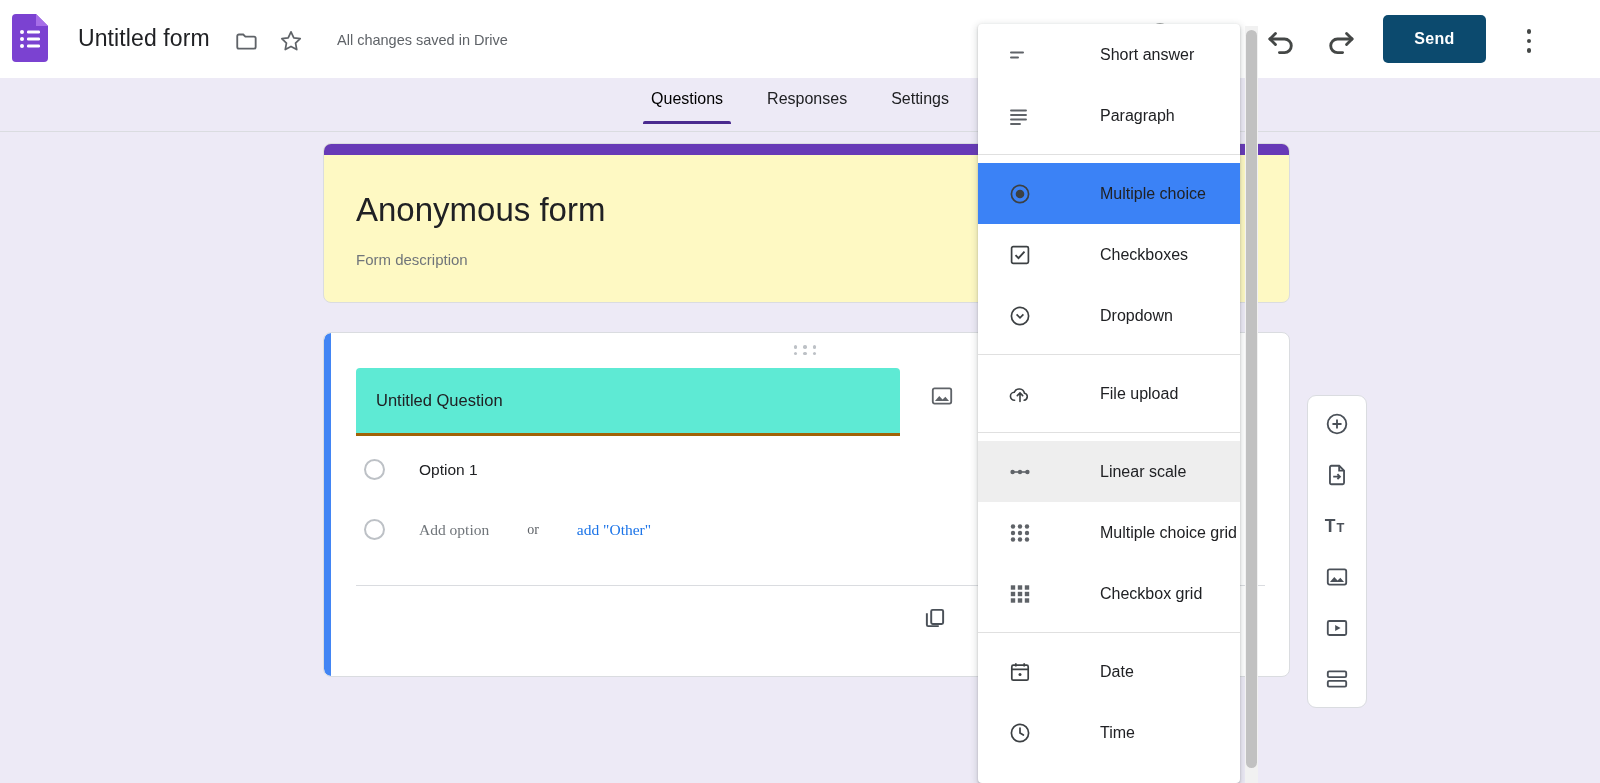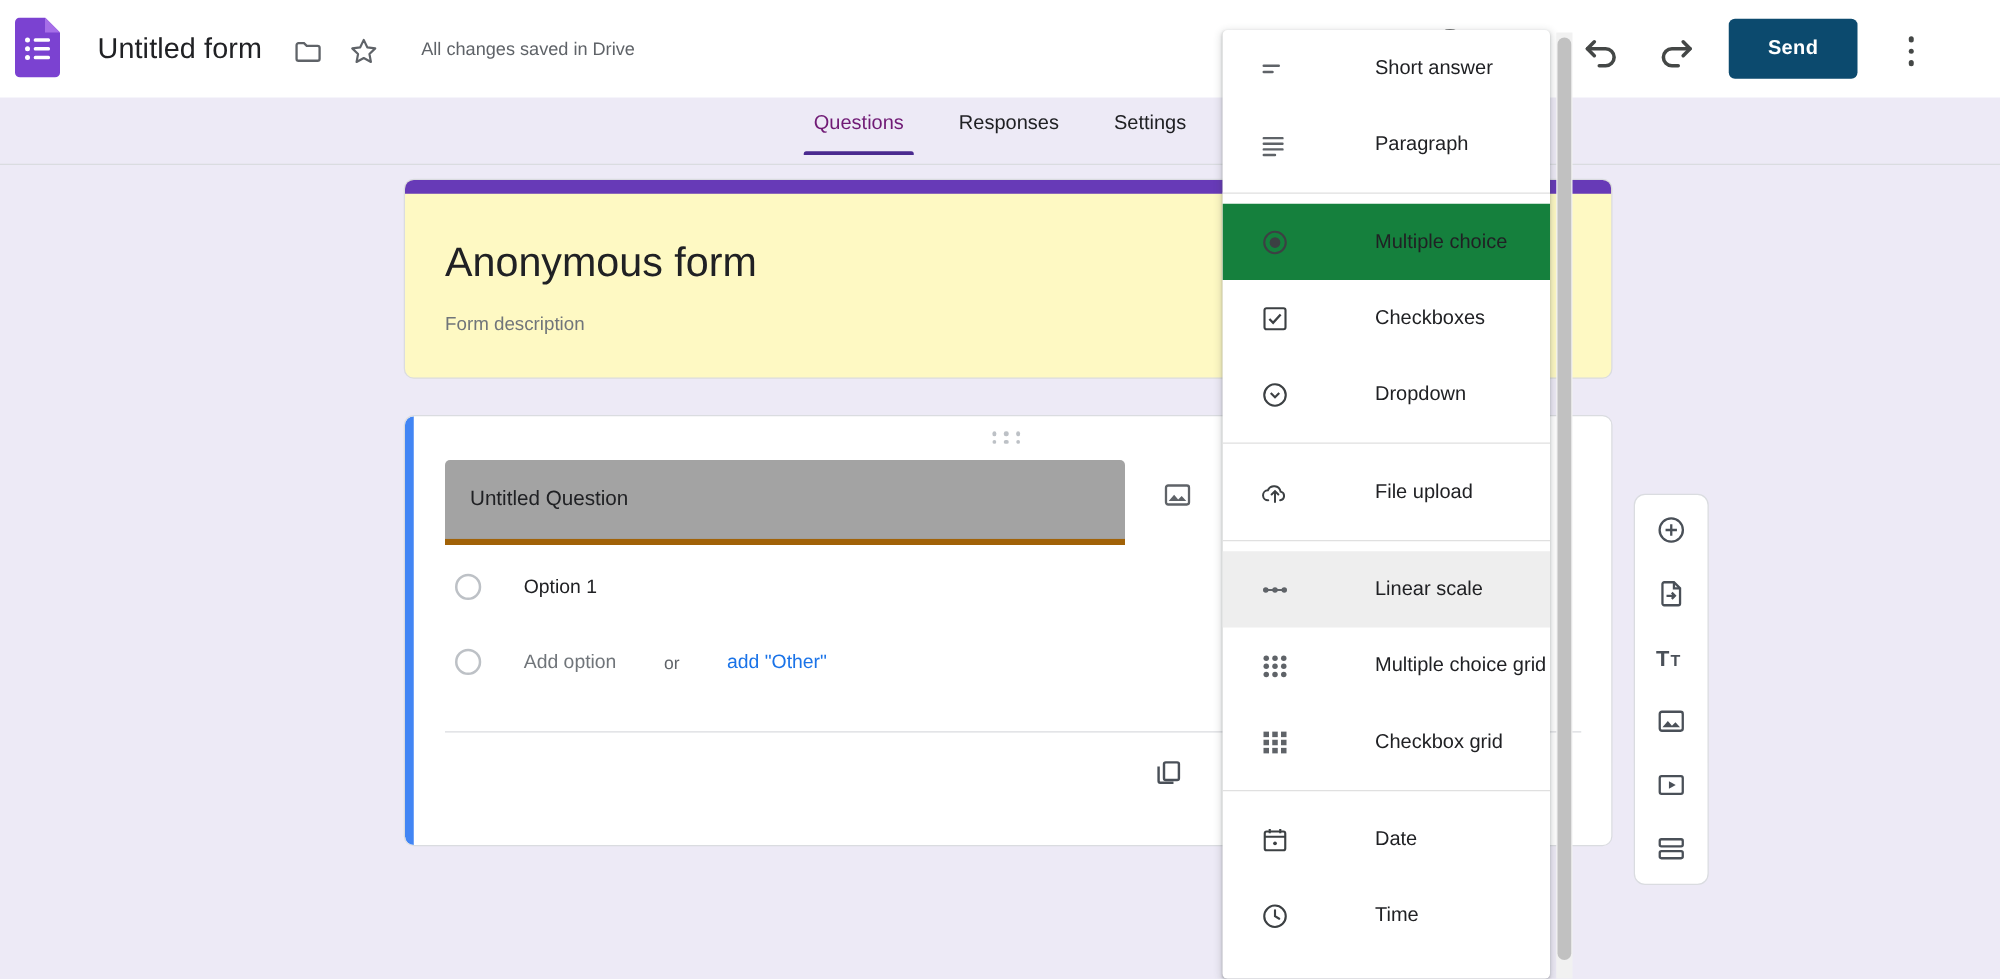--- a/index.html
+++ b/index.html
@@ -89,7 +89,7 @@
     cursor: pointer; position: relative;
     white-space: nowrap;
   }
-  .tab.active { color: #701a75; }
+  .tab.active { color: #000000; }
   .tab.active::after {
     content: ""; position: absolute;
     left: 14px; right: 14px; bottom: 0;

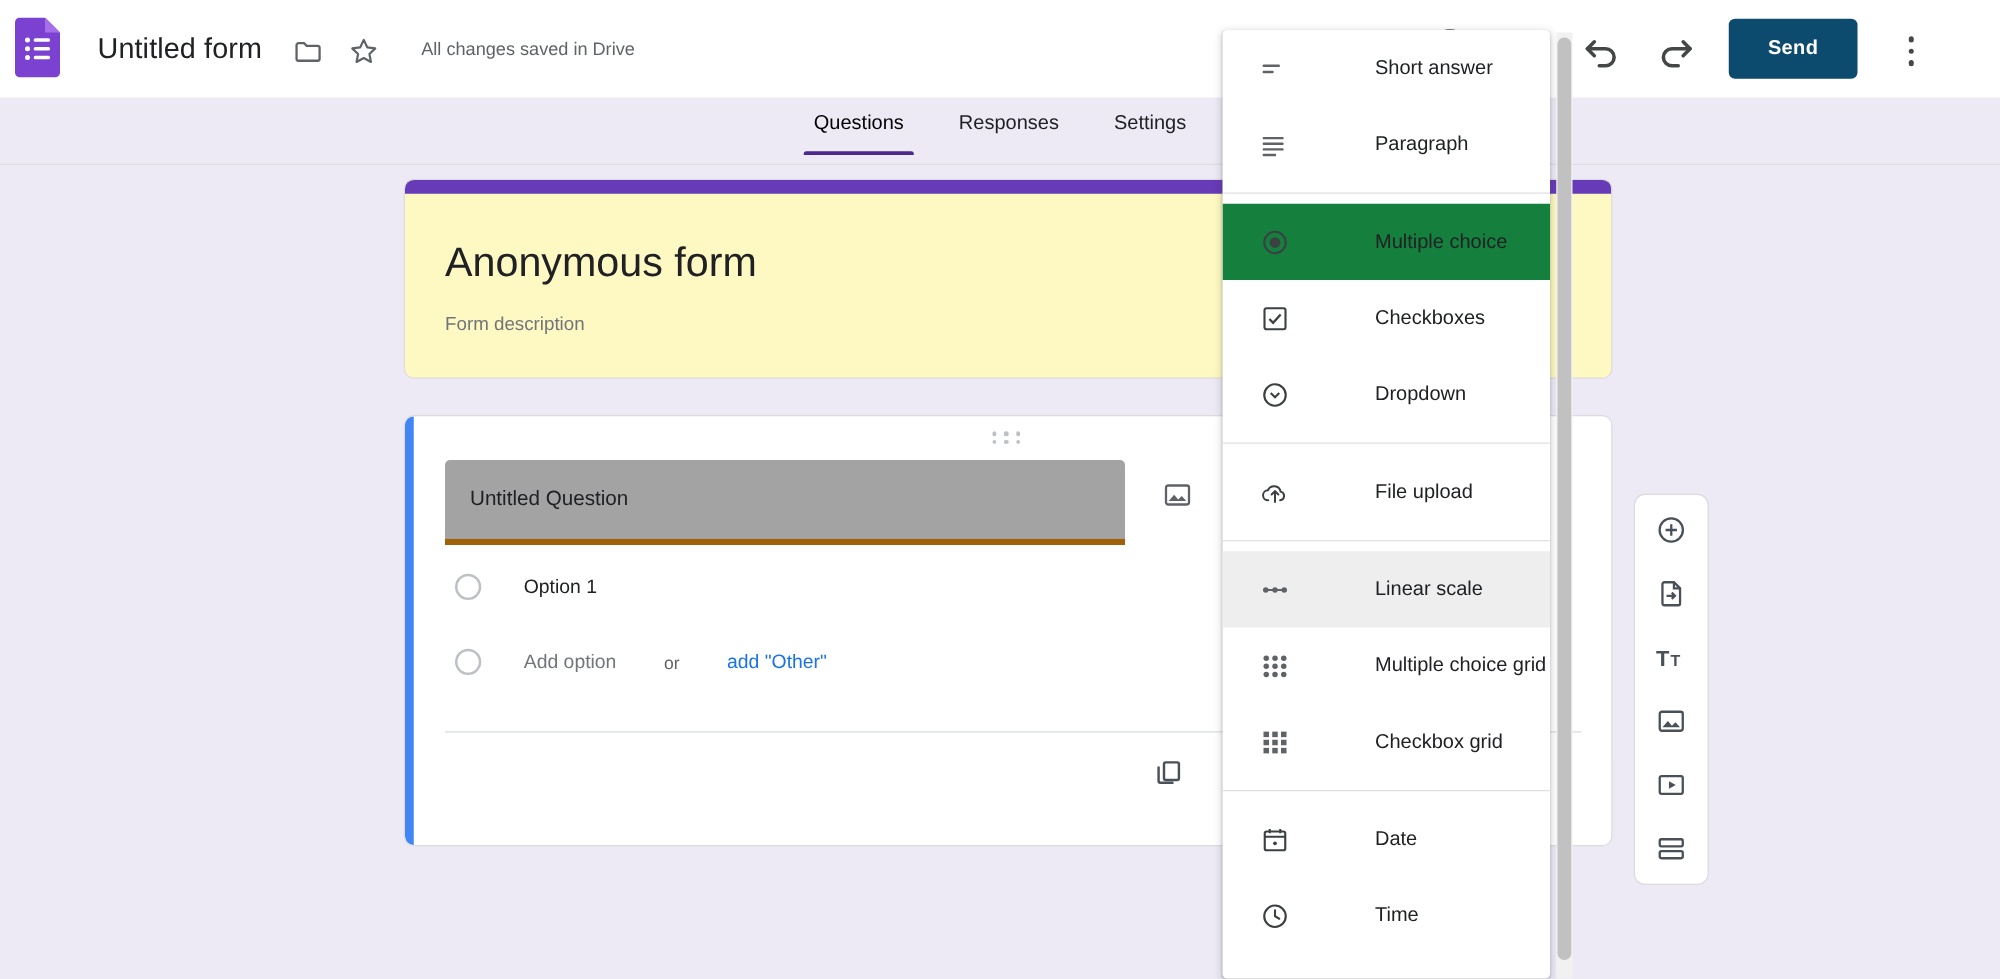--- a/index.html
+++ b/index.html
@@ -225,7 +225,7 @@
     cursor: pointer;
     gap: 30px;
   }
-  .menu-item.selected { background: #15803d; }
+  .menu-item.selected { background: #3b82f6; }
   .menu-item.hovered  { background: #EEEEEE; }
   .menu-label { font-size: 16px; color: #202124; white-space: nowrap; margin-left: 38px; }
   .menu-icon { width: 24px; height: 24px; flex: 0 0 auto; }

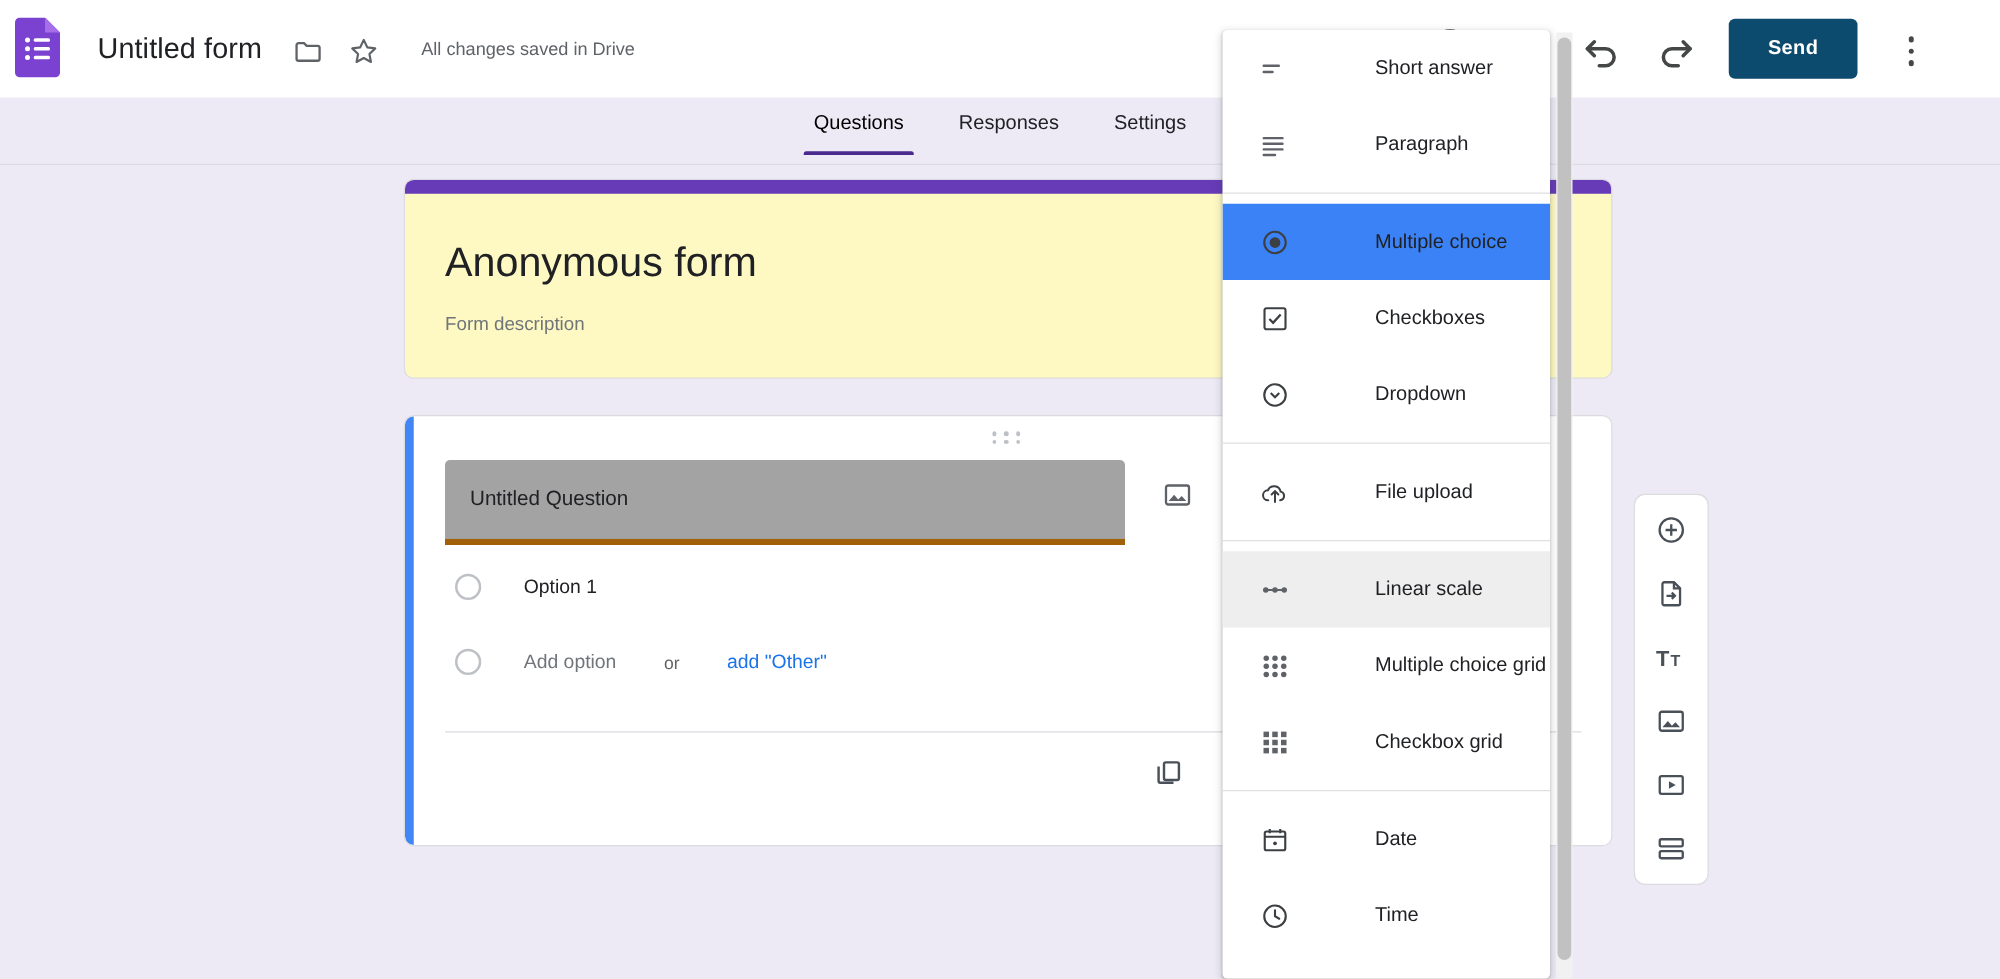--- a/index.html
+++ b/index.html
@@ -155,8 +155,8 @@
   .q-title-box {
     position: absolute; left: 32px; top: 35px;
     width: 544px; height: 68px;
-    background: #a3a3a3;
-    border-bottom: 5px solid #a16207;
+    background: #5eead4;
+    border-bottom: 3px solid #a16207;
     border-radius: 4px 4px 0 0;
     display: flex; align-items: center;
     padding-left: 20px;

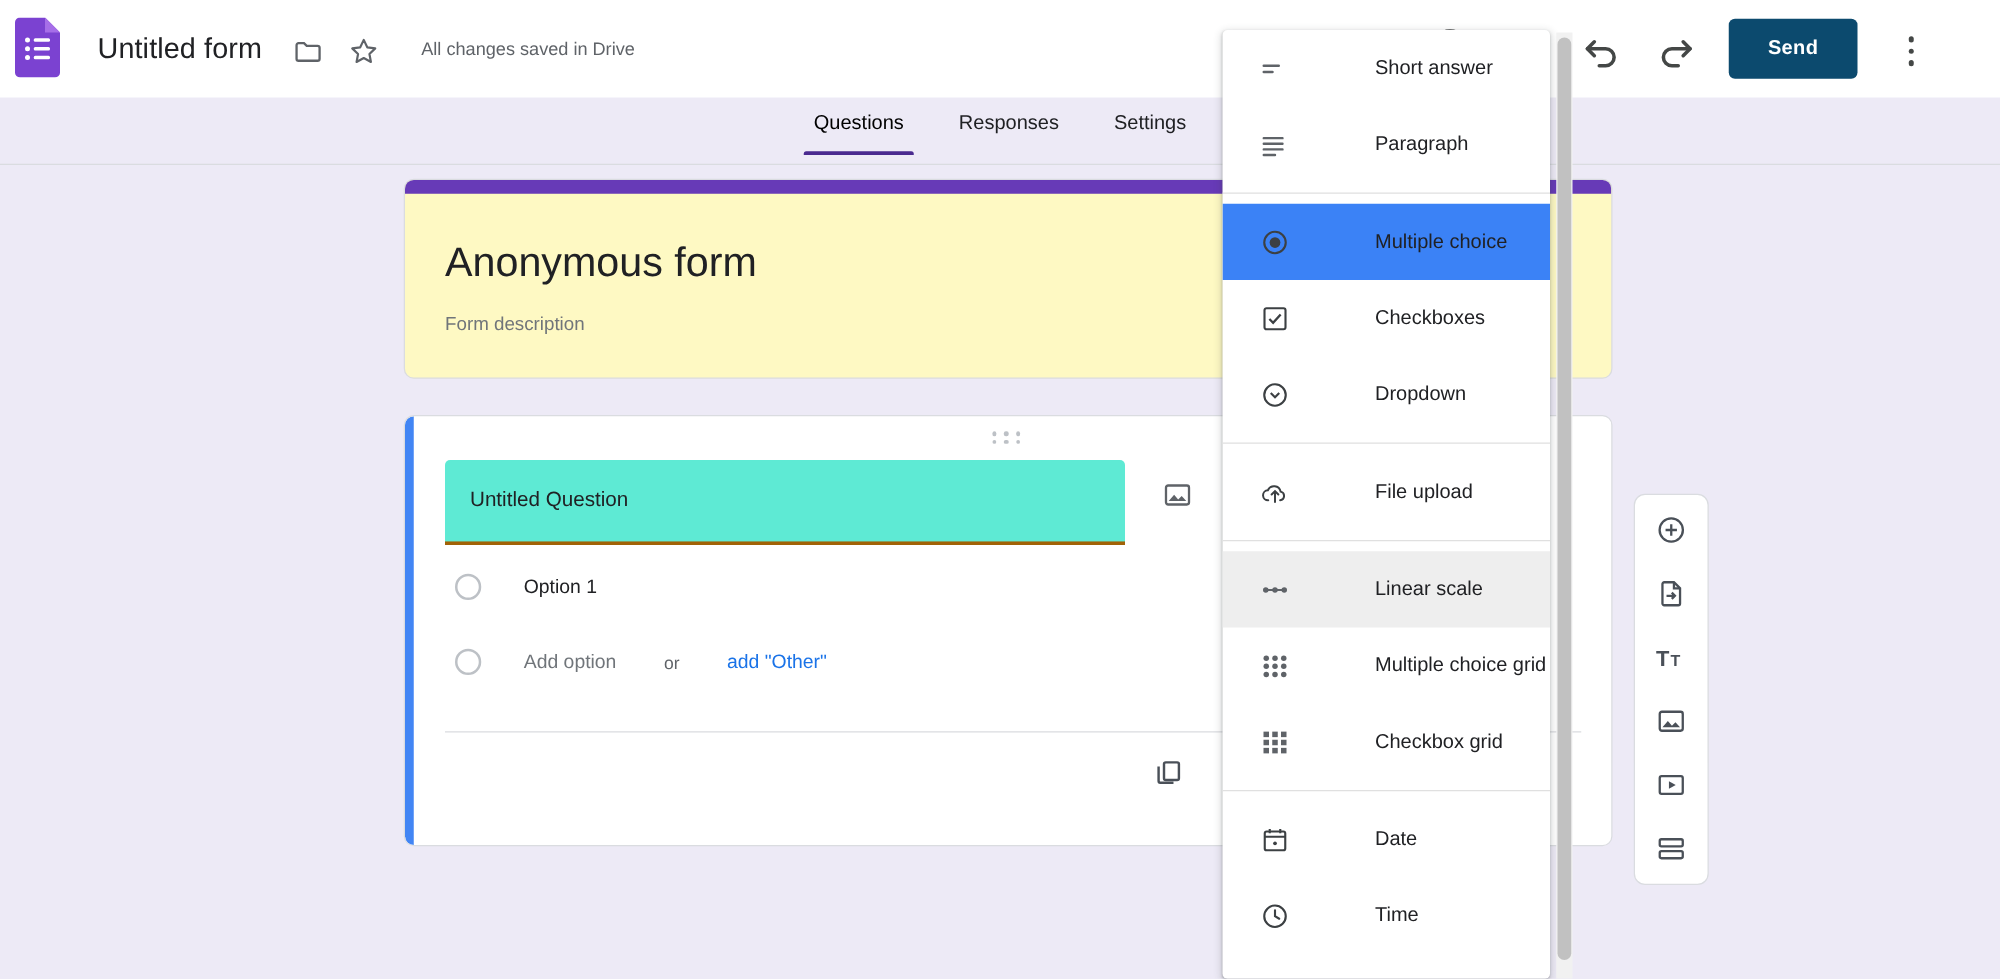--- a/index.html
+++ b/index.html
@@ -171,7 +171,7 @@
     display: flex; align-items: center; gap: 34px;
   }
   .opt1 { top: 126px; }
-  .opt2 { top: 186px; }
+  .opt2 { top: 186px; font-family: Liberation Serif, serif; }
   .radio-circle {
     width: 21px; height: 21px; border-radius: 50%;
     border: 2px solid #bdc1c6; background: #fff;

